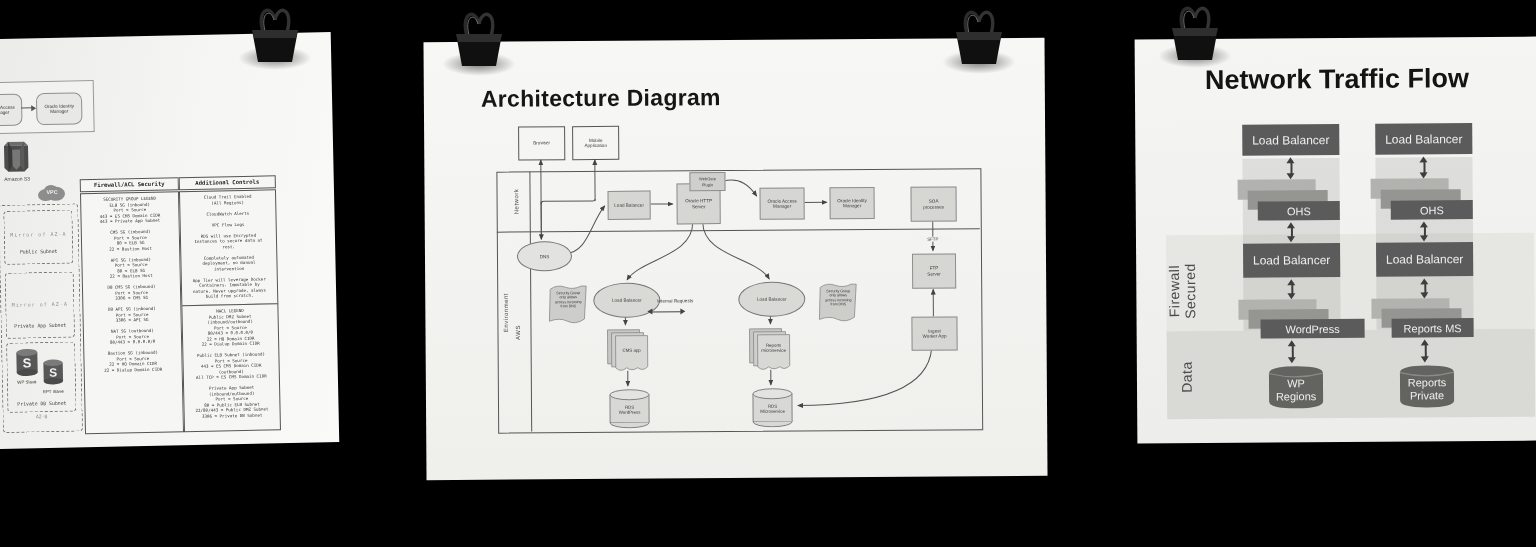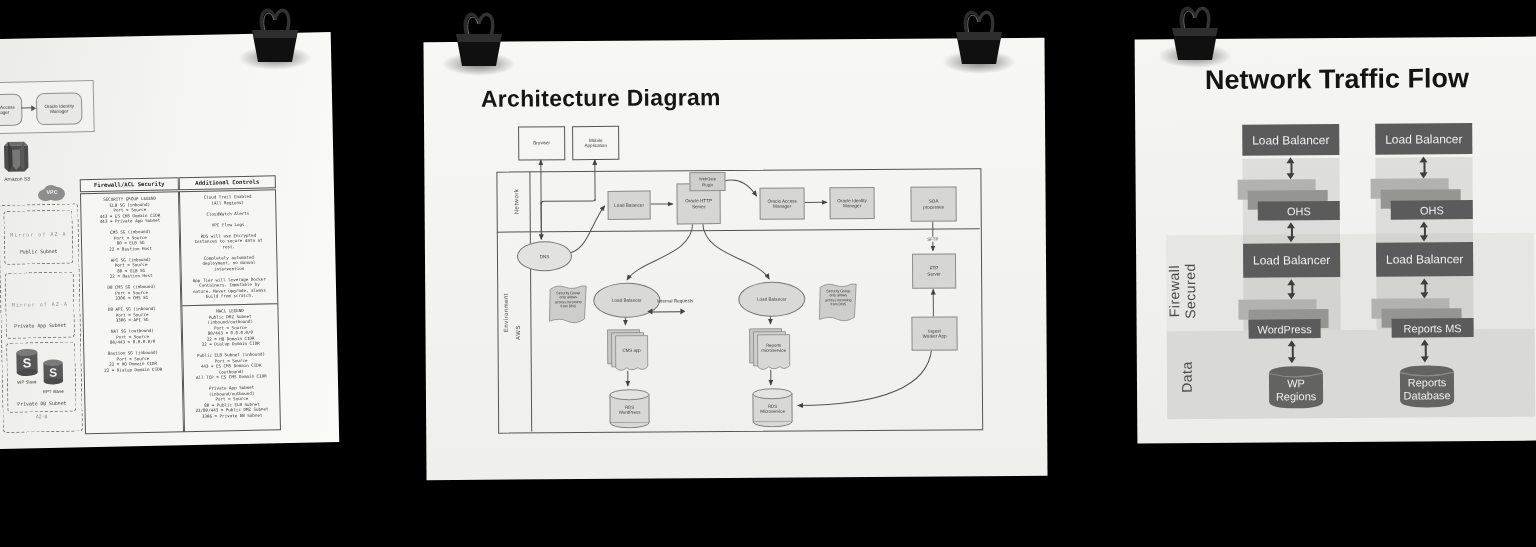--- a/index.html
+++ b/index.html
@@ -378,7 +378,7 @@
       </div>
     <div class="layer" style="left:102px;top:261px;width:78px;height:20px;background:#b2b2af;"></div>
     <div class="layer" style="left:112px;top:271px;width:80px;height:19px;background:#959592;"></div>
-    <div class="darkbox" style="left:112px;top:281px;width:72px;height:19px;font-size:11px;">
+    <div class="darkbox" style="left:124px;top:281px;width:104px;height:19px;font-size:11px;">
       <span>WordPress</span>
       </div>
     <div class="varrow" style="left:151px;top:302px;height:23px;">

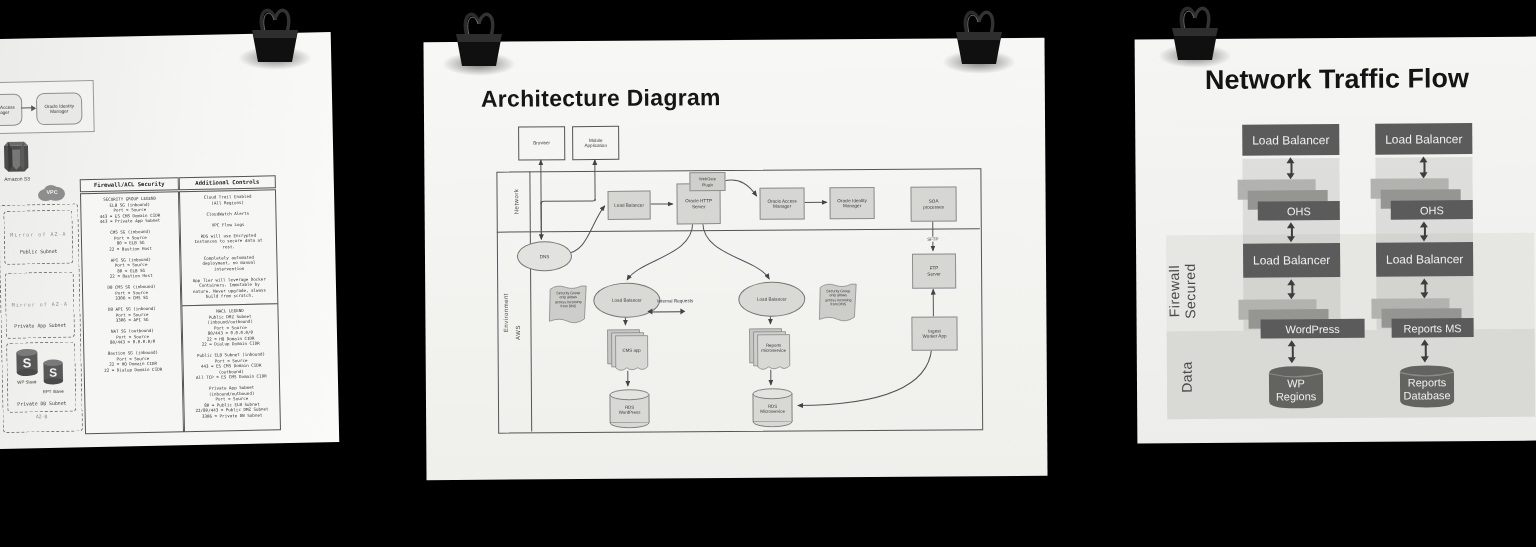--- a/index.html
+++ b/index.html
@@ -427,7 +427,7 @@
         <path d="M2,8 Q29,15 56,8" fill="none" stroke="#8a8a87" stroke-width="1.2"></path>
       </svg>
       <div class="tinytext" style="left:0;top:12px;width:58px;font-size:11px;line-height:13px;color:#efefef;">Reports
-Database</div>
+Private</div>
     </div>
   </div>
 

